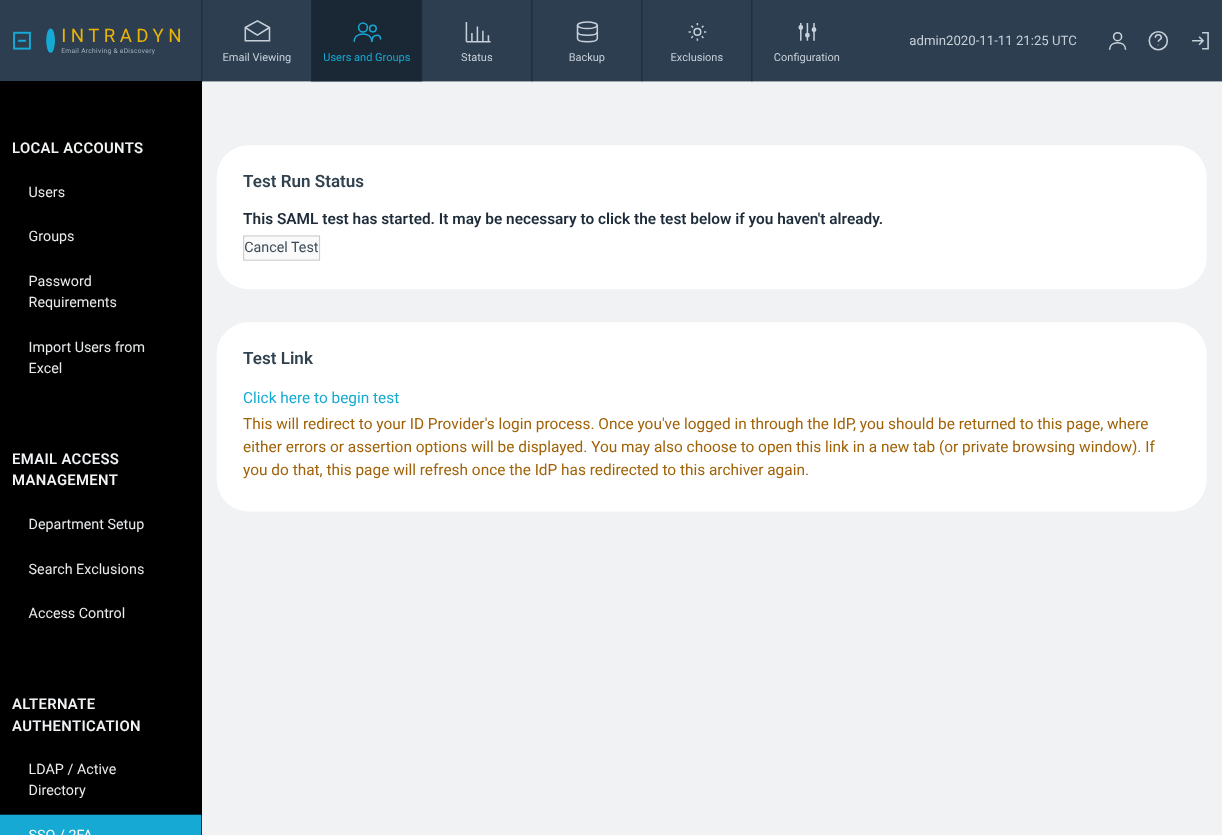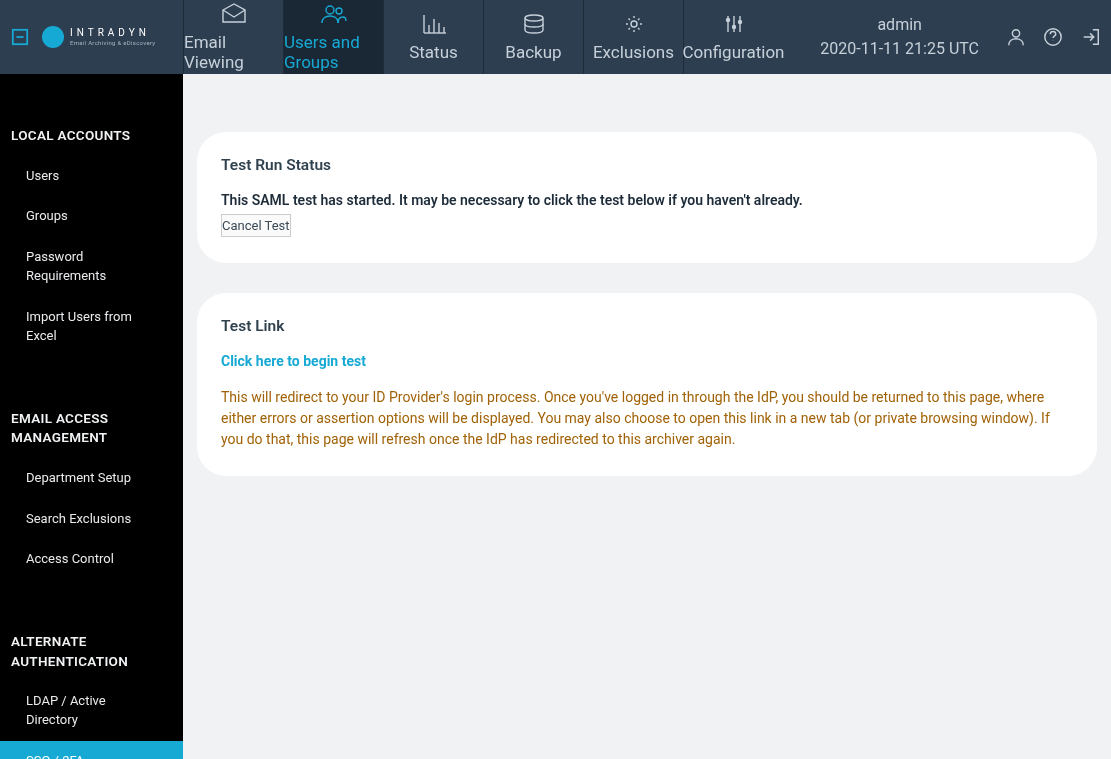--- a/index.html
+++ b/index.html
@@ -54,10 +54,10 @@
       line-height: 1;
     }
     .logo-brand {
-      font-size: 10px;
+      font-size: 17px;
       font-weight: 400;
       letter-spacing: 4px;
-      color: #ffffff;
+      color: #eab308;
     }
     .logo-tag {
       font-size: 6px;

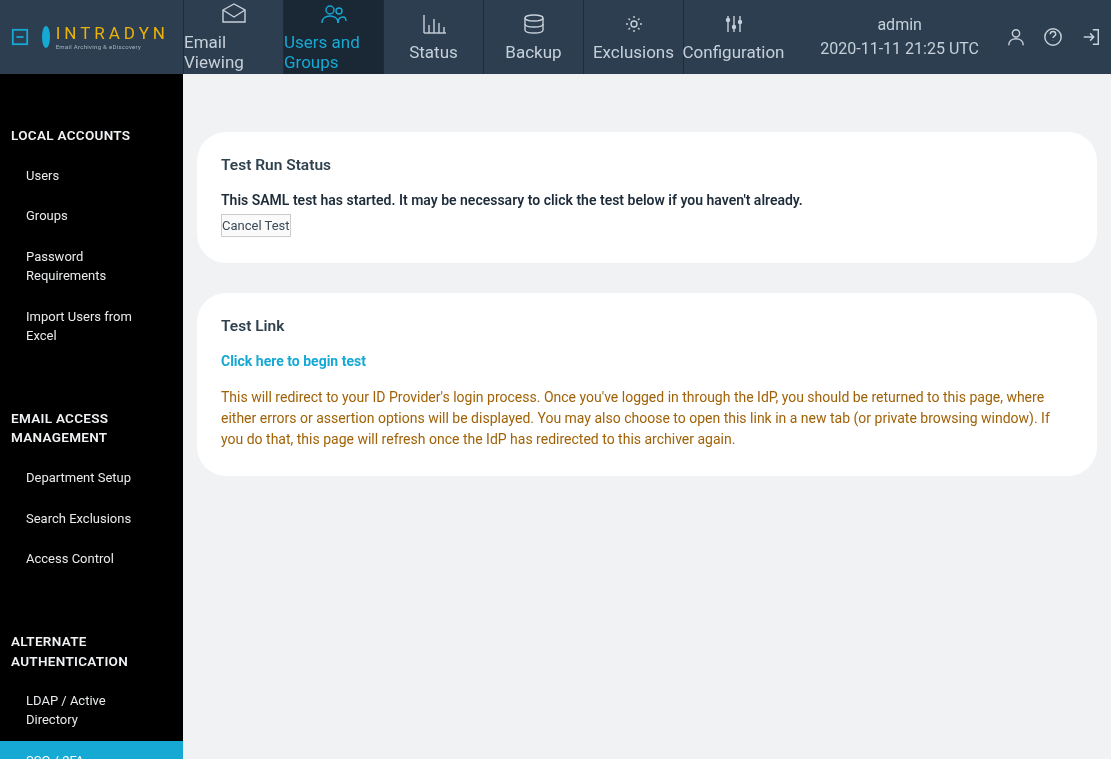--- a/index.html
+++ b/index.html
@@ -96,12 +96,11 @@
     }
     .user-info {
       display: flex;
-      flex-direction: column;
       align-items: center;
       justify-content: center;
       padding: 0 18px;
       color: #c7d0d9;
-      font-size: 16px;
+      font-size: 12px;
       line-height: 1.5;
     }
     .topbar-icon {

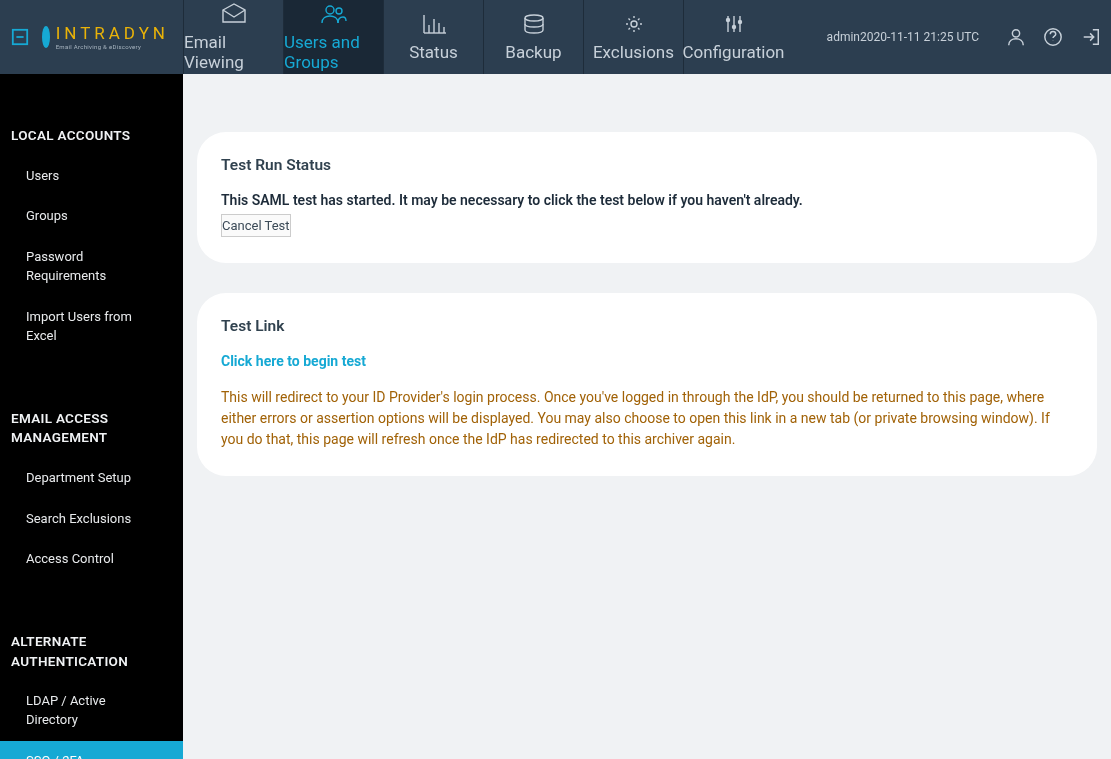--- a/index.html
+++ b/index.html
@@ -75,7 +75,7 @@
       gap: 6px;
       cursor: pointer;
       color: #c7d0d9;
-      font-size: 17px;
+      font-size: 10px;
     }
     .nav-item:last-of-type {
       border-right: 1px solid #1e2c3a;

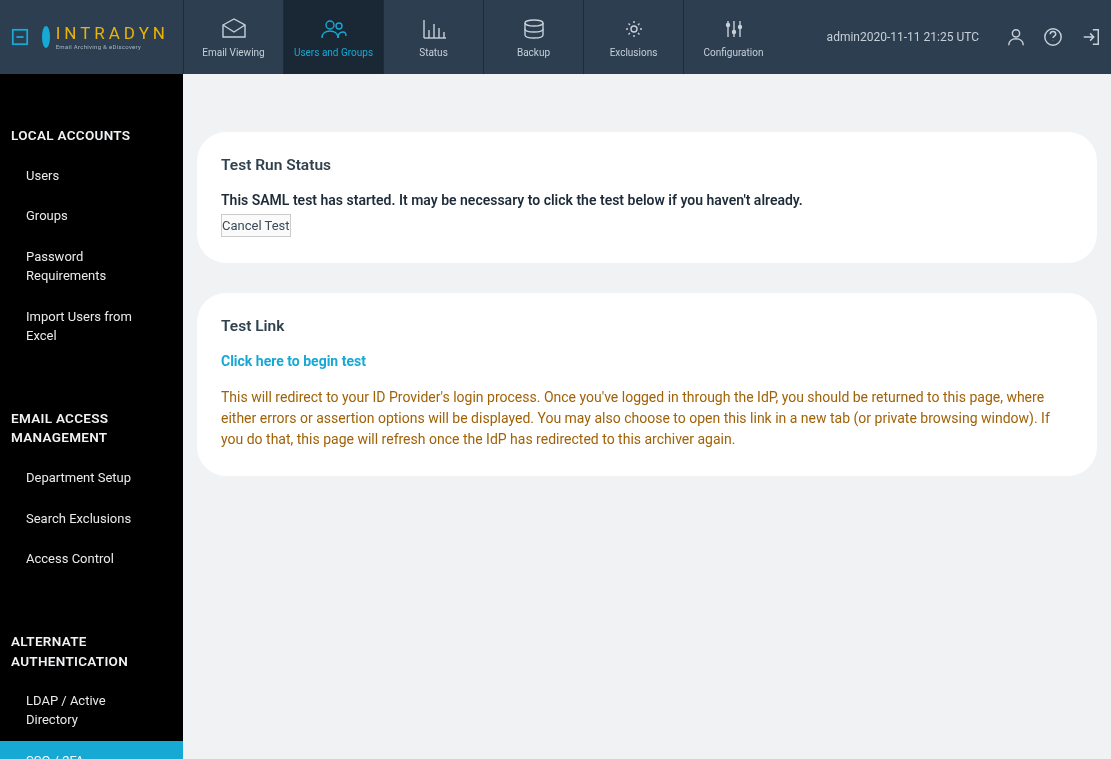--- a/index.html
+++ b/index.html
@@ -190,10 +190,10 @@
     .link {
       color: #16a9d4;
       font-size: 14px;
-      font-weight: 700;
+      font-weight: 400;
       cursor: pointer;
       display: inline-block;
-      margin-bottom: 18px;
+      margin-bottom: 6px;
     }
     .desc {
       font-size: 14px;

